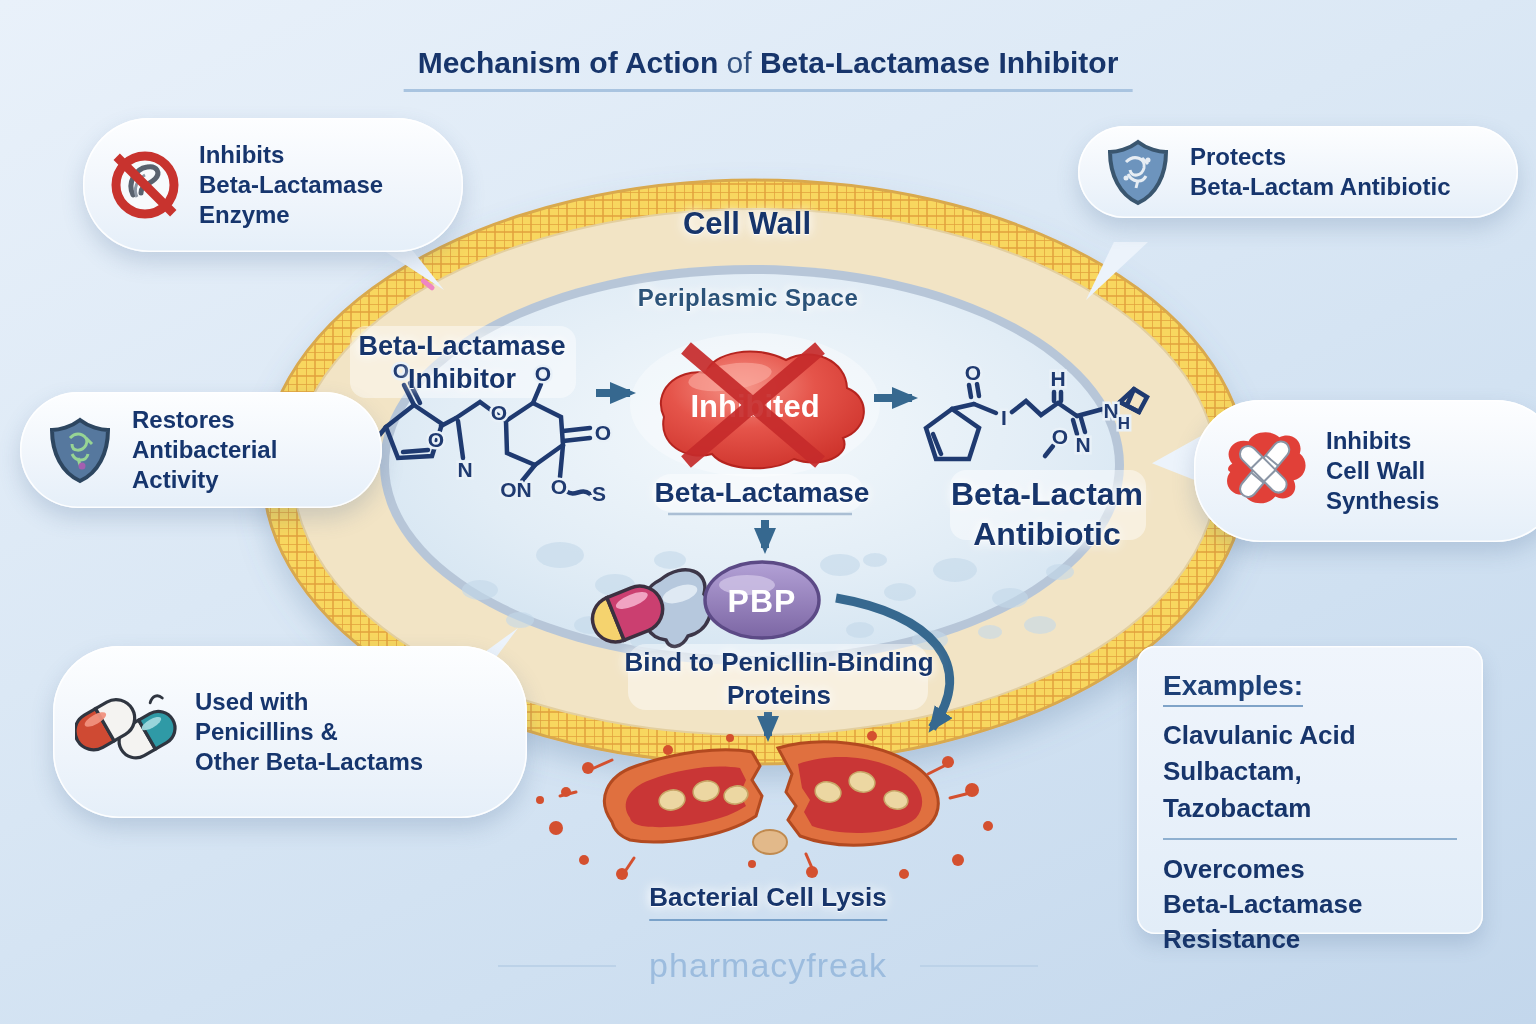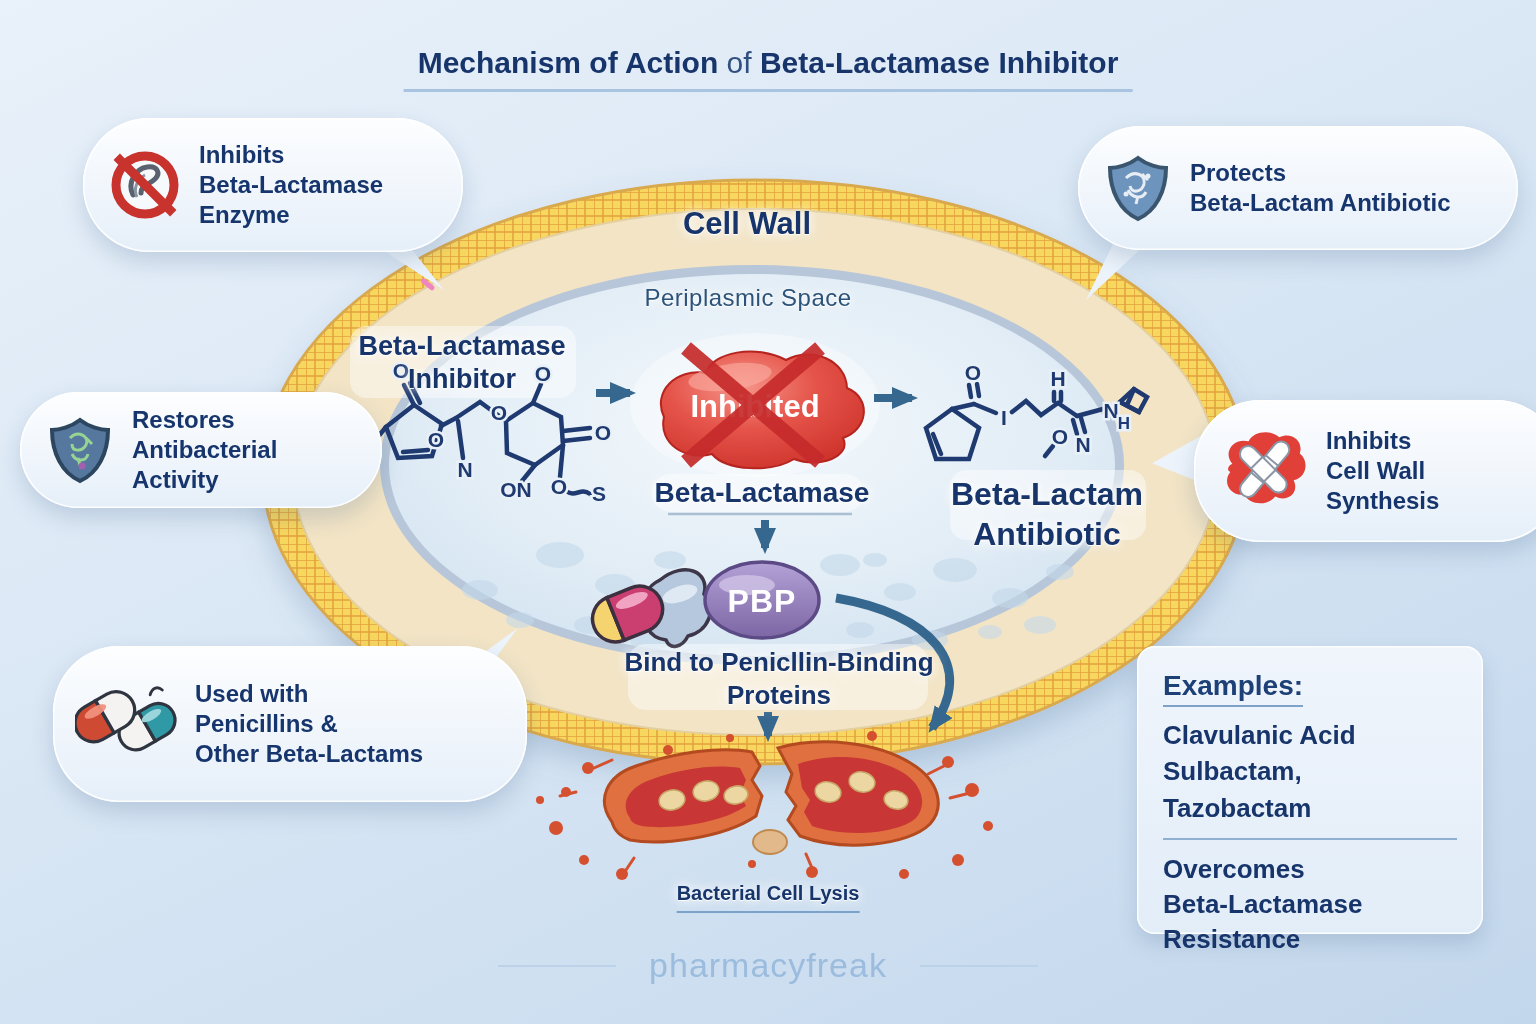--- a/index.html
+++ b/index.html
@@ -30,7 +30,7 @@
     border-radius:66px;box-shadow:0 10px 22px rgba(70,100,140,.22), inset 0 0 0 1.5px rgba(255,255,255,.9);}
   .bubble .txt{color:#16356d;font-weight:800;font-size:24px;line-height:1.26;white-space:nowrap;}
   .b-tl{left:83px;top:118px;width:332px;height:134px;}
-  .b-tr{left:1078px;top:126px;width:392px;height:124px;}
+  .b-tr{left:1078px;top:126px;width:392px;height:92px;}
   .b-lm{left:20px;top:392px;width:314px;height:116px;}
   .b-rm{left:1194px;top:400px;width:320px;height:142px;}
   .b-bl{left:53px;top:646px;width:430px;height:148px;padding:4px 22px;}

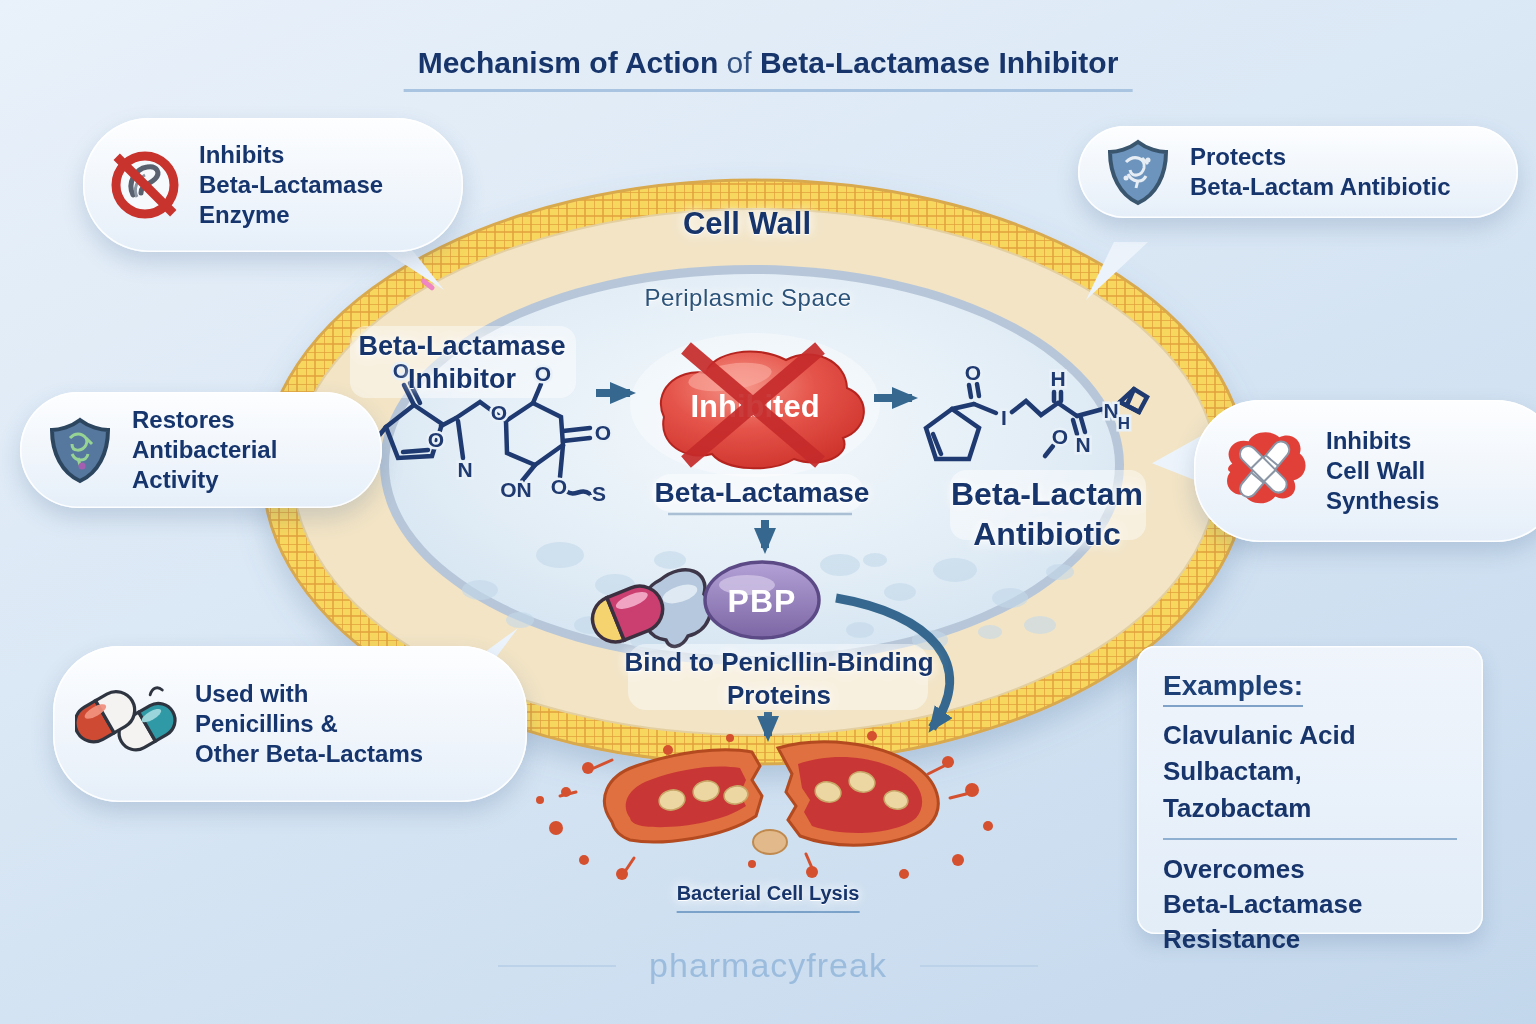--- a/index.html
+++ b/index.html
@@ -18,7 +18,7 @@
     font-weight:800;white-space:nowrap;
     text-shadow:0 1px 0 rgba(255,255,255,.95),0 0 10px rgba(255,255,255,.95),0 0 16px rgba(255,255,255,.8);}
   .lbl-cellwall{top:206px;left:747px;font-size:31px;}
-  .lbl-periplasm{top:284px;left:748px;font-size:24px;font-weight:400;color:#2c5379;letter-spacing:.5px;}
+  .lbl-periplasm{top:284px;left:748px;font-size:24px;font-weight:700;color:#2c5379;letter-spacing:.5px;}
   .lbl-inhibitor{top:330px;left:462px;font-size:27px;line-height:1.22;}
   .lbl-betalactamase{top:477px;left:762px;font-size:28px;}
   .lbl-antibiotic{top:474px;left:1047px;font-size:32px;line-height:1.25;}

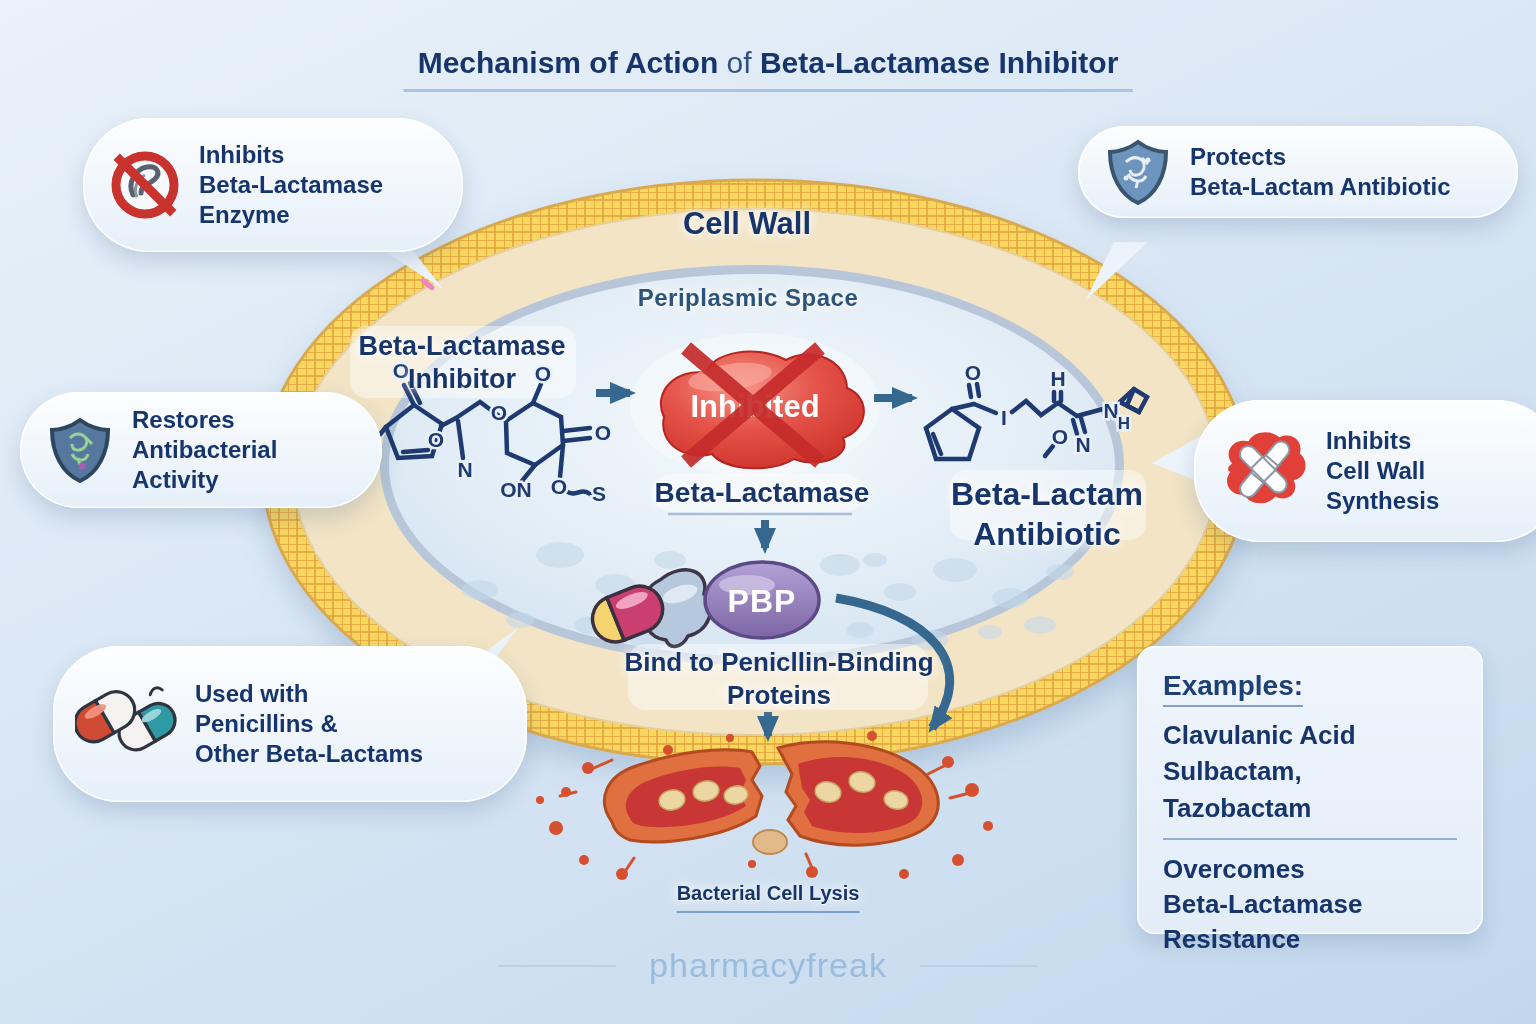--- a/index.html
+++ b/index.html
@@ -33,7 +33,7 @@
   .b-tr{left:1078px;top:126px;width:392px;height:92px;}
   .b-lm{left:20px;top:392px;width:314px;height:116px;}
   .b-rm{left:1194px;top:400px;width:320px;height:142px;}
-  .b-bl{left:53px;top:646px;width:430px;height:148px;padding:4px 22px;}
+  .b-bl{left:53px;top:646px;width:430px;height:148px;padding:12px 22px;}
   .tail{position:absolute;z-index:3;background:#ecf3fb;}
   .tail-tl{left:352px;top:230px;width:92px;height:60px;clip-path:polygon(0 0,48% 0,100% 100%);}
   .tail-tr{left:1086px;top:242px;width:62px;height:58px;clip-path:polygon(45% 0,100% 0,0 100%);}

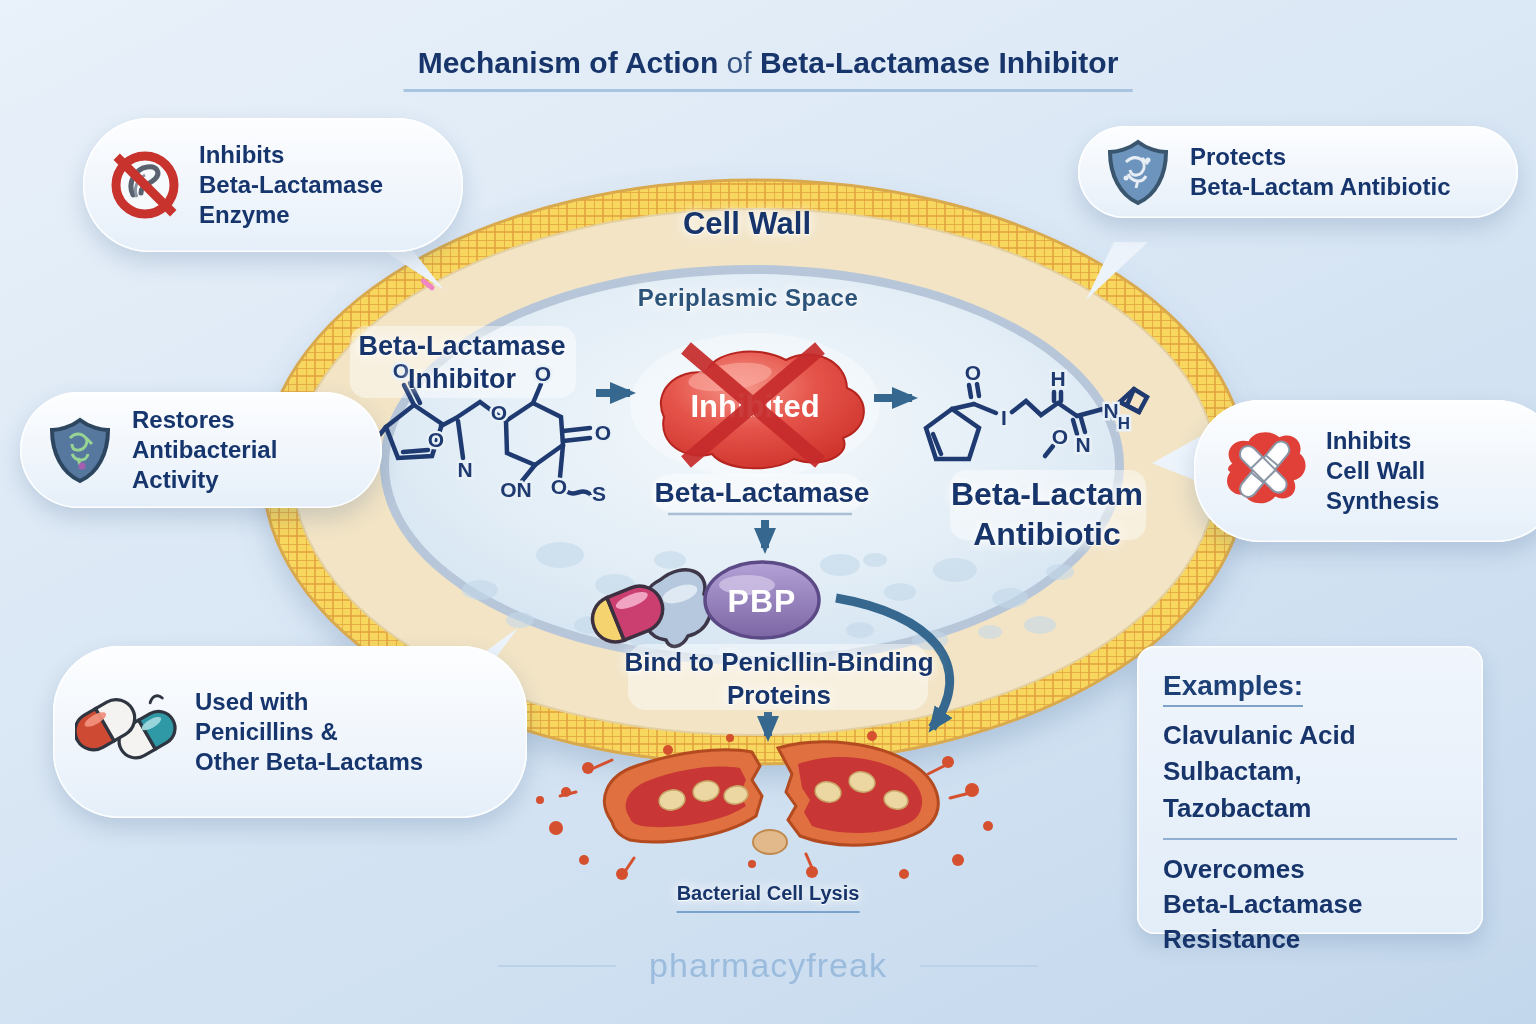--- a/index.html
+++ b/index.html
@@ -23,7 +23,7 @@
   .lbl-betalactamase{top:477px;left:762px;font-size:28px;}
   .lbl-antibiotic{top:474px;left:1047px;font-size:32px;line-height:1.25;}
   .lbl-bind{top:646px;left:779px;font-size:26px;line-height:1.28;}
-  .lbl-lysis{top:882px;left:768px;font-size:20px;border-bottom:2.5px solid #79a1c9;padding-bottom:6px;}
+  .lbl-lysis{top:882px;left:768px;font-size:26px;border-bottom:2.5px solid #79a1c9;padding-bottom:6px;}
   
   .bubble{position:absolute;z-index:4;display:flex;align-items:center;gap:16px;padding:0 24px;
     background:linear-gradient(180deg,#fdfeff 0%,#eef4fb 65%,#e5eff9 100%);

